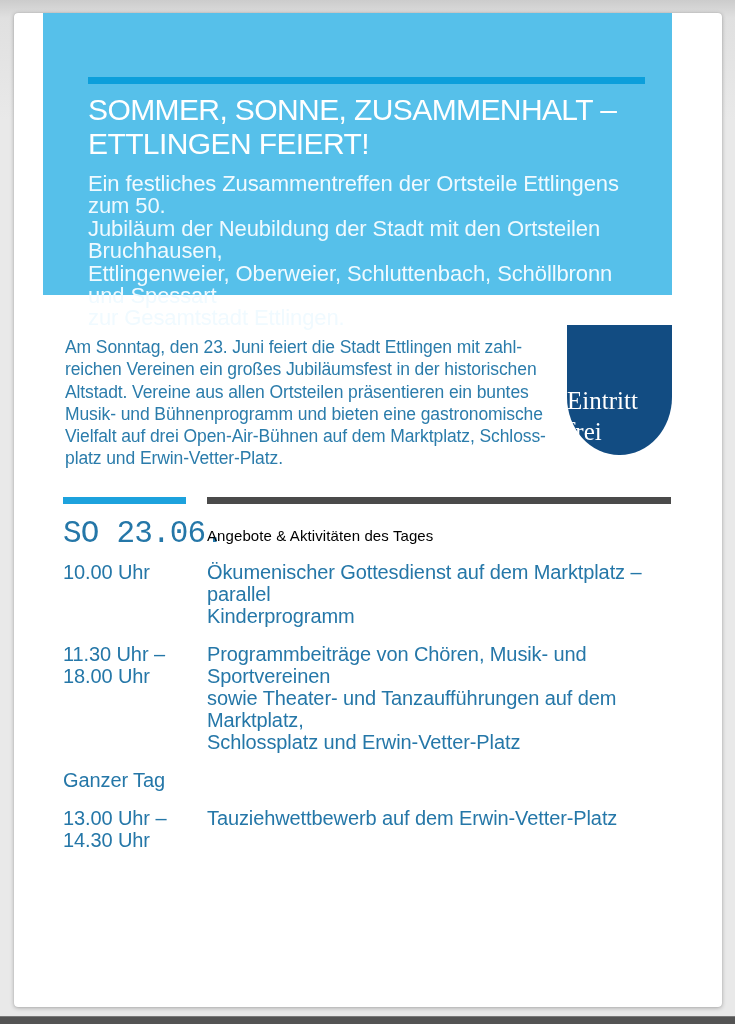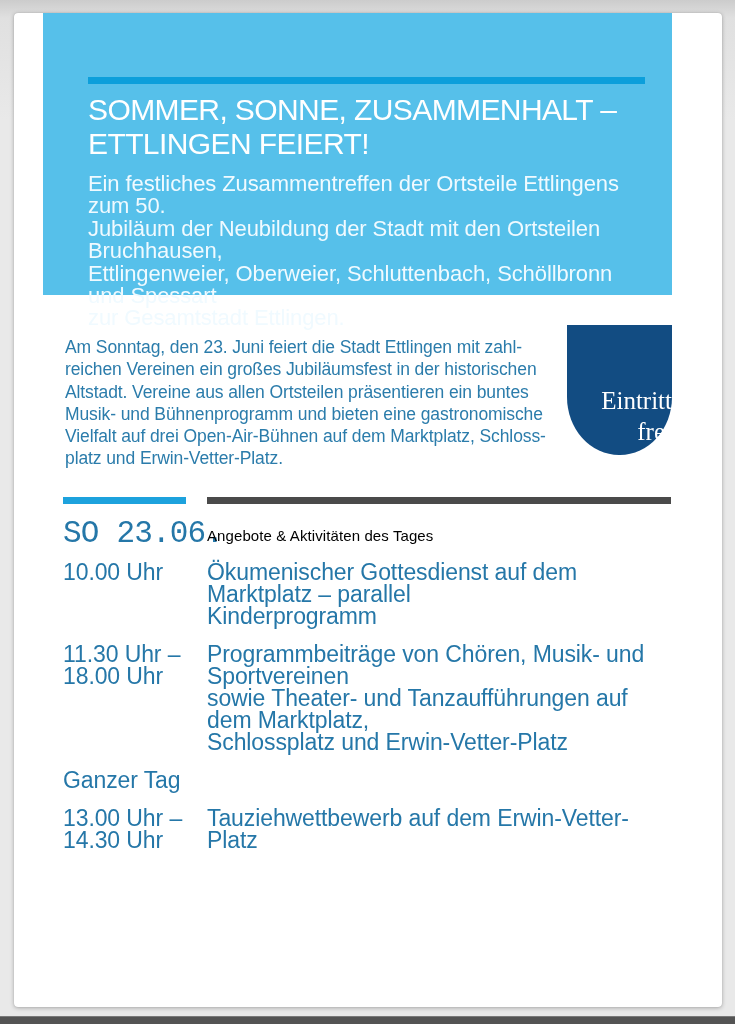--- a/index.html
+++ b/index.html
@@ -43,7 +43,7 @@
     position:absolute; left:553px; top:312px; width:105px; height:130px;
     background:#124c82;
     border-radius:0 0 52px 52px / 0 0 58px 58px;
-    color:#ffffff; text-align:right;
+    color:#ffffff; text-align:left;
     font-family:"Liberation Serif", serif;
     font-size:25px; line-height:31px;
     padding-top:29px; white-space:pre-line;

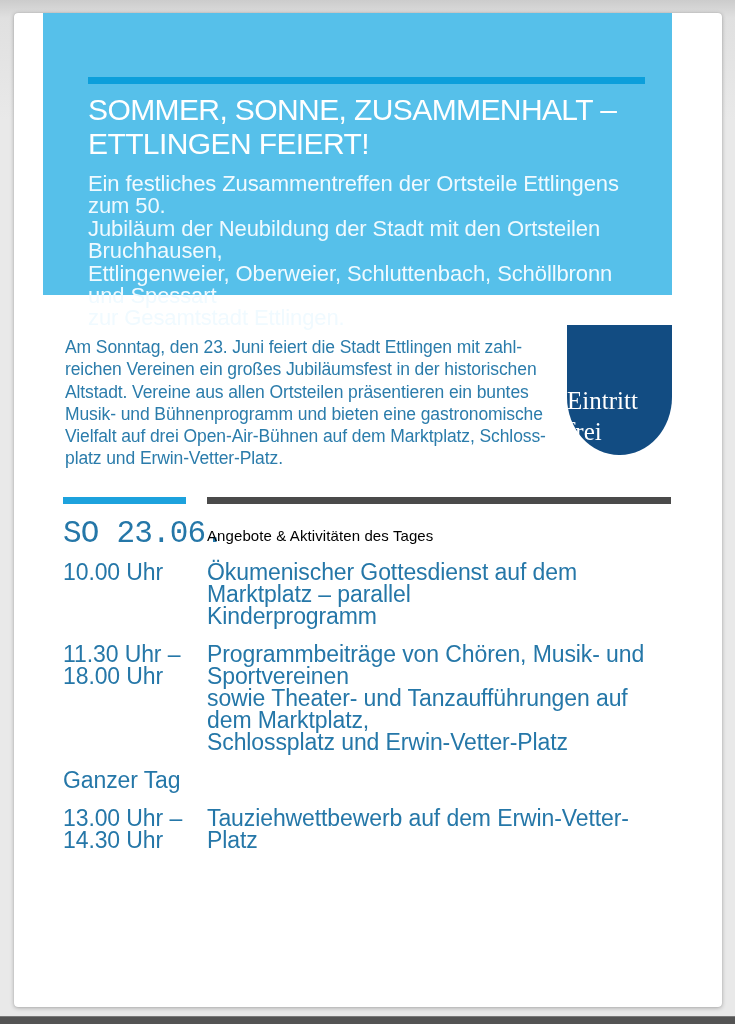--- a/index.html
+++ b/index.html
@@ -72,7 +72,7 @@
   .sched-row {
     display:grid; grid-template-columns:144px 1fr;
     margin-bottom:16px;
-    font-size:23px; line-height:22px; color:#2577a8;
+    font-size:20px; line-height:22px; color:#2577a8;
     letter-spacing:-0.1px;
   }
   .sched-row .time, .sched-row .desc { white-space:pre-line; }

